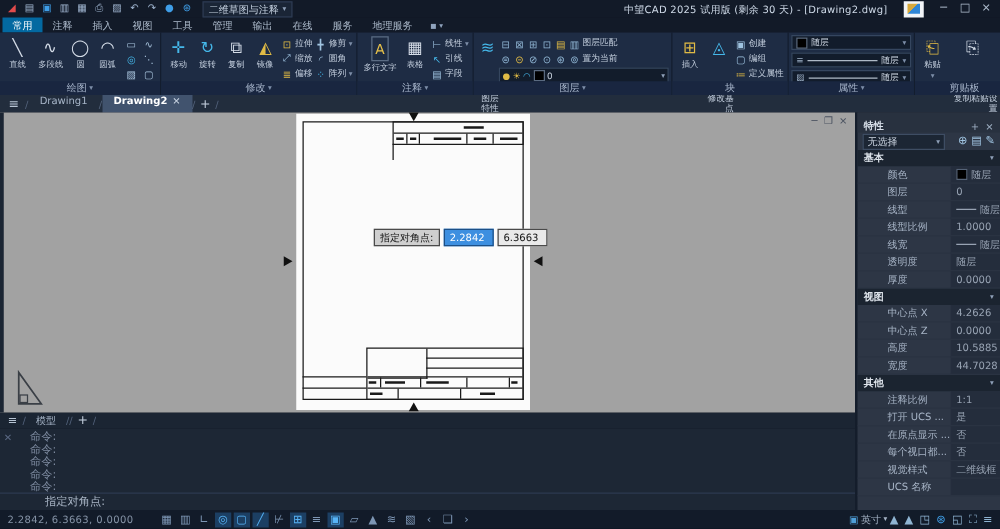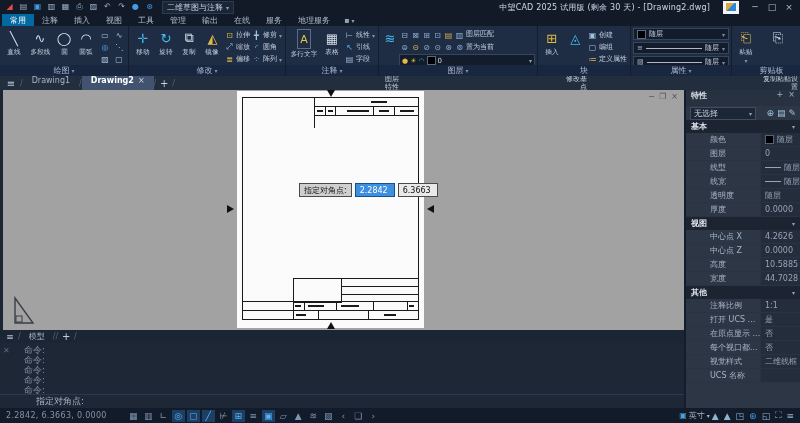--- a/index.html
+++ b/index.html
@@ -110,7 +110,7 @@
 
   
   .panel{width:114px;background:#2d3645;border-left:2px solid #141d2b;display:flex;flex-direction:column;font-size:8px;}
-  .phead{height:16px;display:flex;align-items:flex-start;padding:0 5px;color:#d8e0ea;font-weight:bold;background:#28313f;}
+  .phead{height:16px;display:flex;align-items:flex-end;padding:0 5px;color:#d8e0ea;font-weight:bold;background:#28313f;}
   .phead .ic{margin-left:auto;display:flex;gap:5px;font-weight:normal;color:#9fb0c4;}
   .psel{height:14px;display:flex;align-items:center;gap:3px;padding:0 4px;}
   .pselbox{width:58px;height:11px;background:#1c2634;border:1px solid #3e4d63;display:flex;align-items:center;

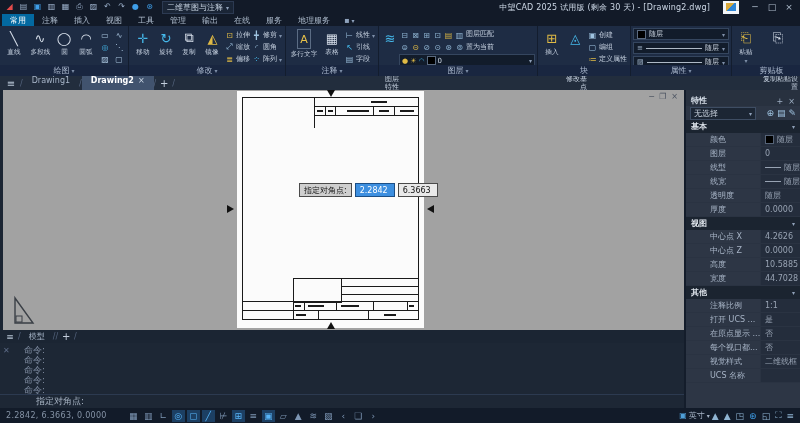--- a/index.html
+++ b/index.html
@@ -614,6 +614,12 @@
       <span class="pv">
           <span class="ln"></span>
         <span>随层</span>
+        </span>
+      </div>
+    <div class="prow">
+      <span class="pl">线型比例</span>
+      <span class="pv">
+          <span>1.0000</span>
         </span>
       </div>
     <div class="prow">

